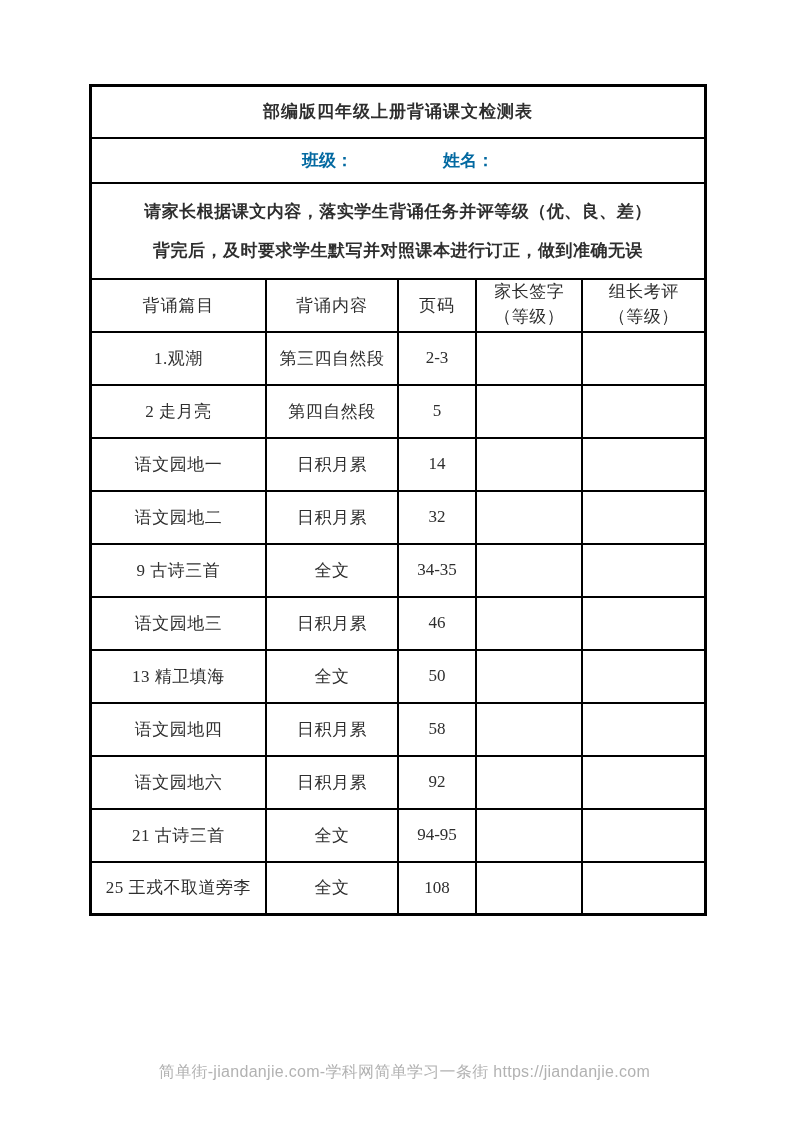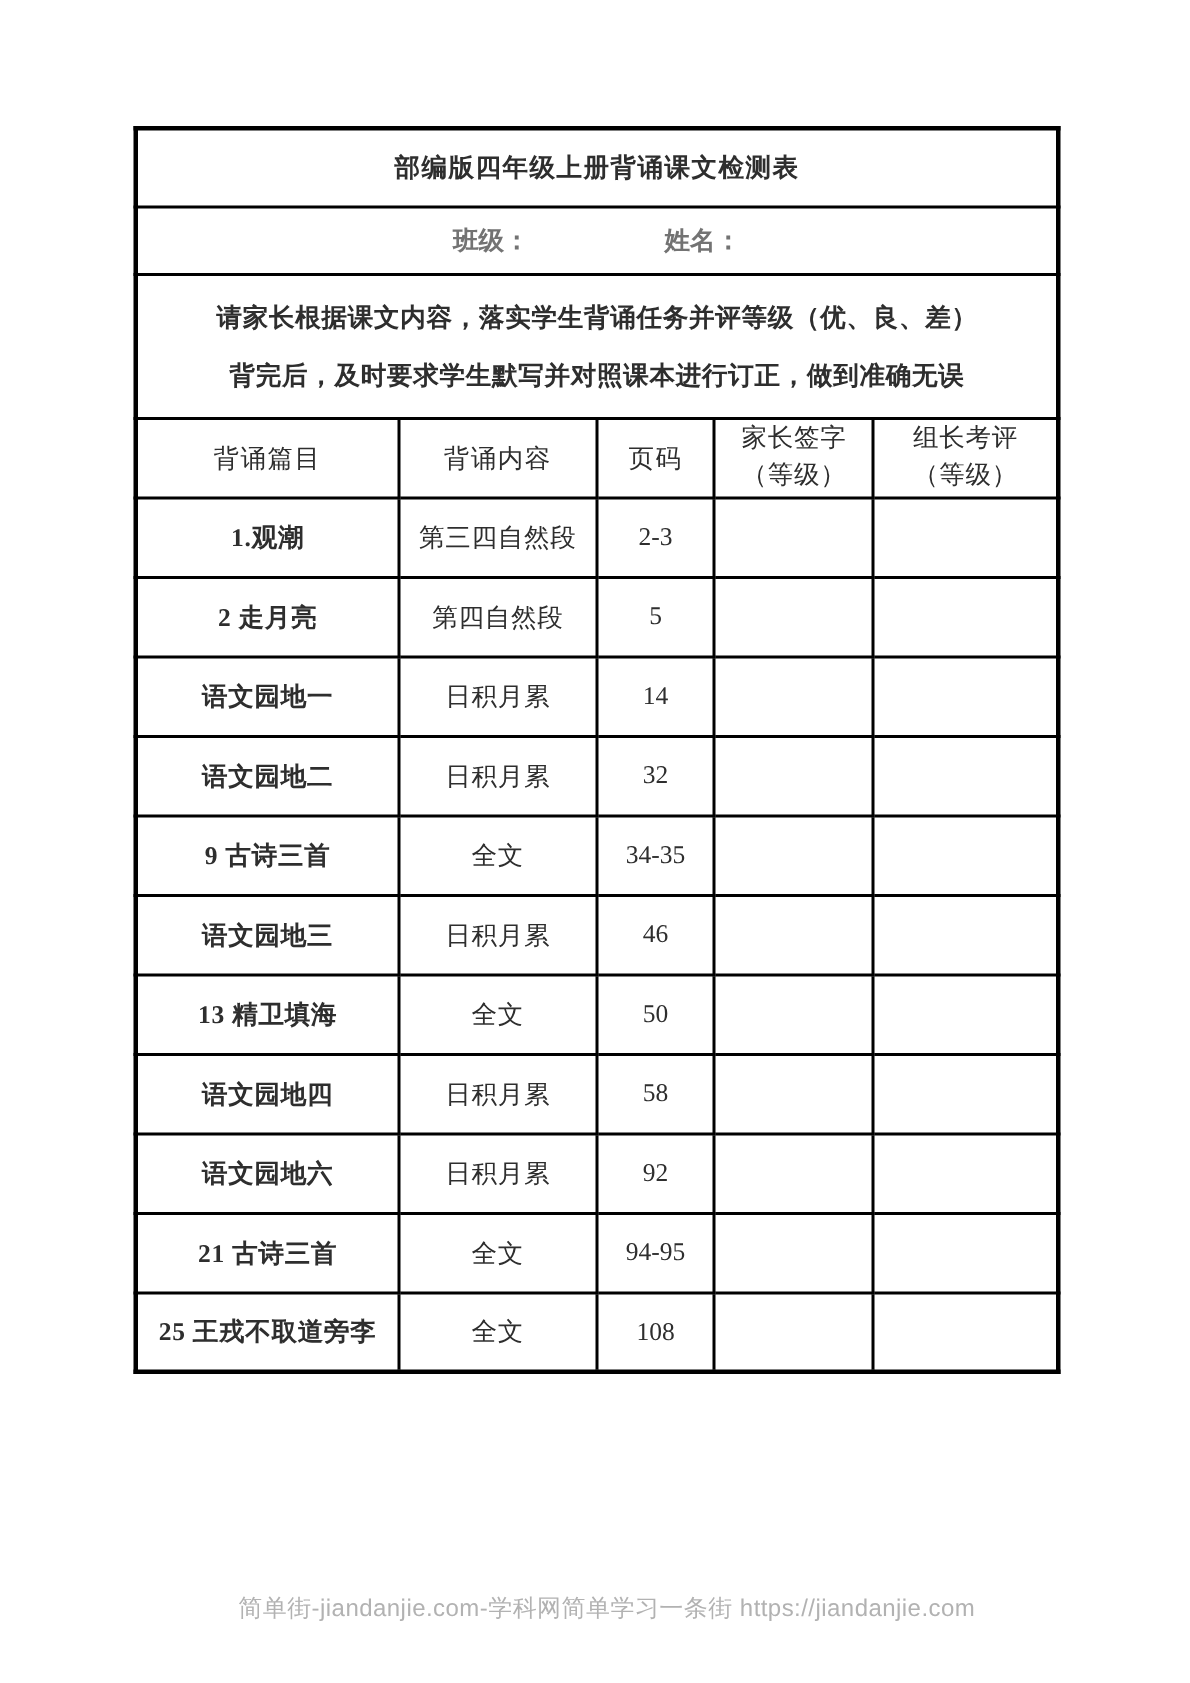--- a/index.html
+++ b/index.html
@@ -47,7 +47,7 @@
     justify-content: center;
     gap: 90px;
     font-weight: bold;
-    color: #737373;
+    color: #0369a1;
     font-size: 17px;
   }
   .instr-cell {

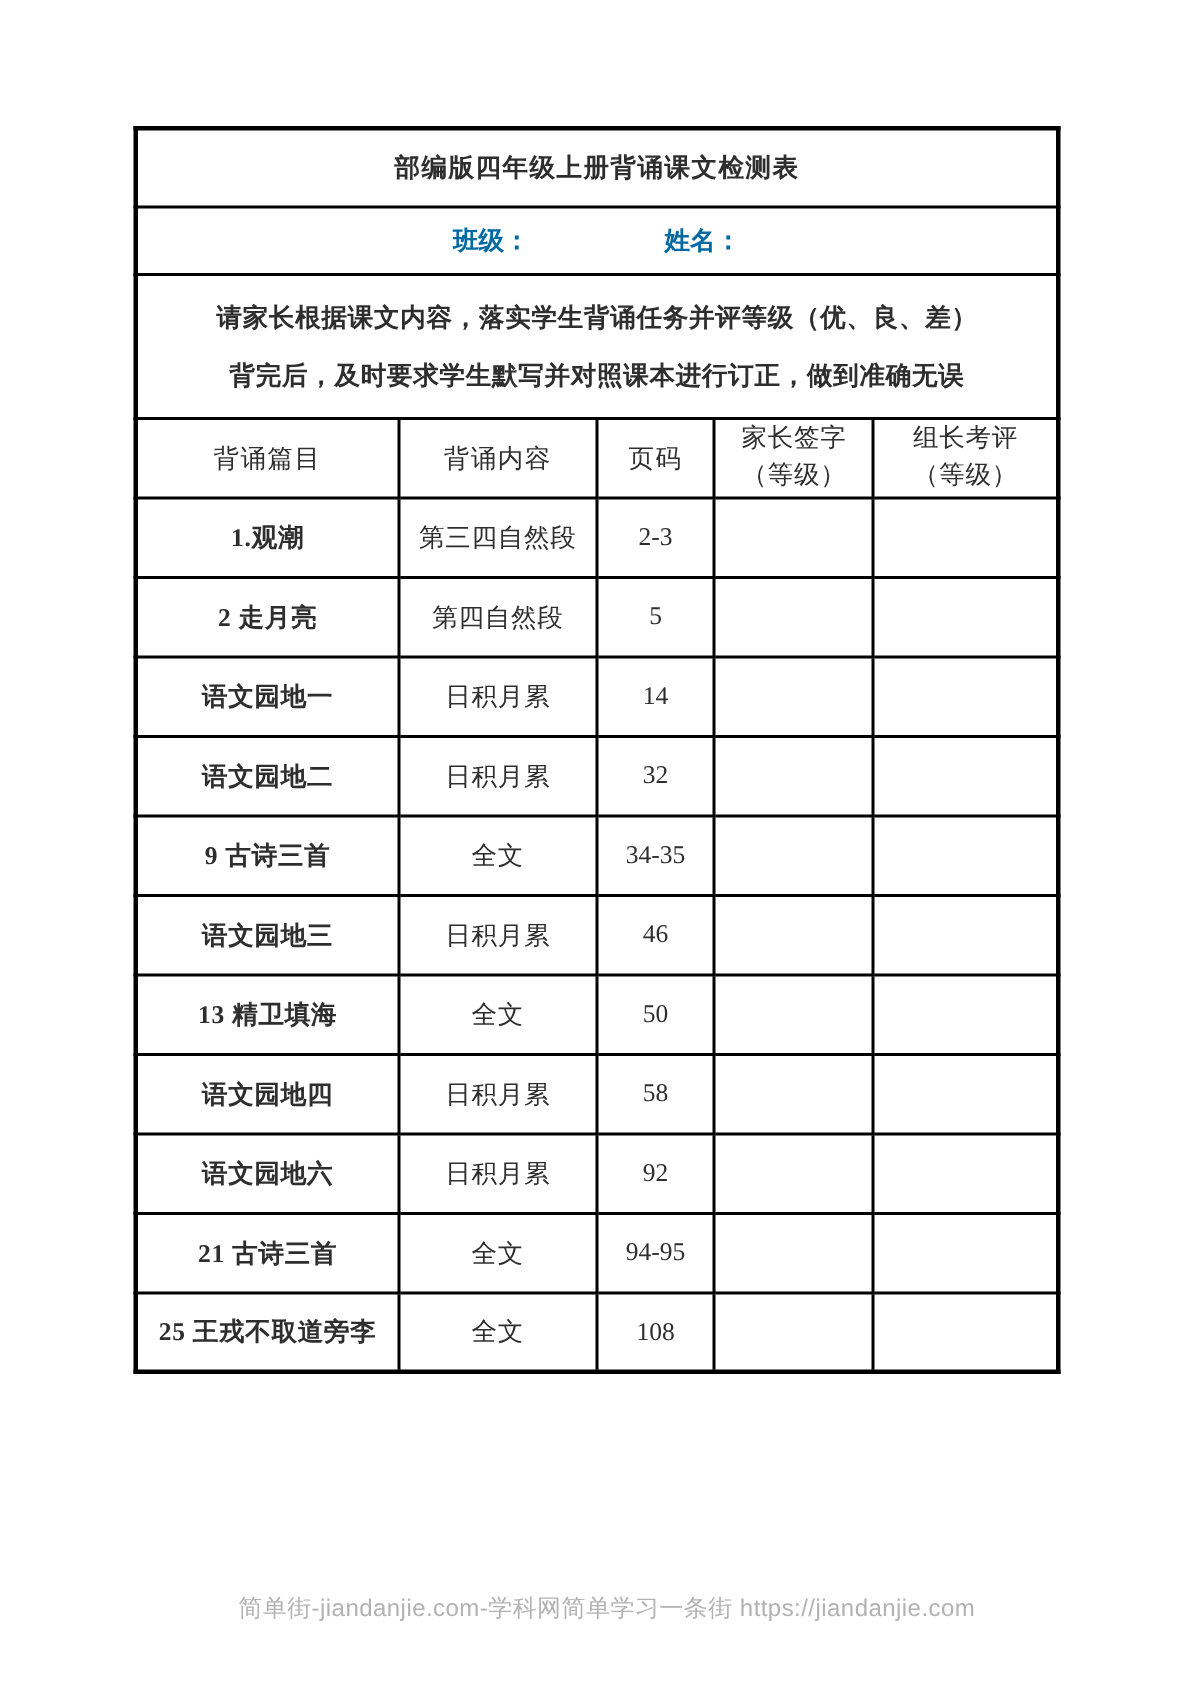--- a/index.html
+++ b/index.html
@@ -71,7 +71,7 @@
     line-height: 1.45;
     letter-spacing: 0.5px;
   }
-  td.cell-title   { letter-spacing: 0.5px; font-weight: bold; }
+  td.cell-title   { letter-spacing: 0.5px; }
   td.cell-content { letter-spacing: 0.5px; }
   td.cell-page    { font-size: 16px; }
 

